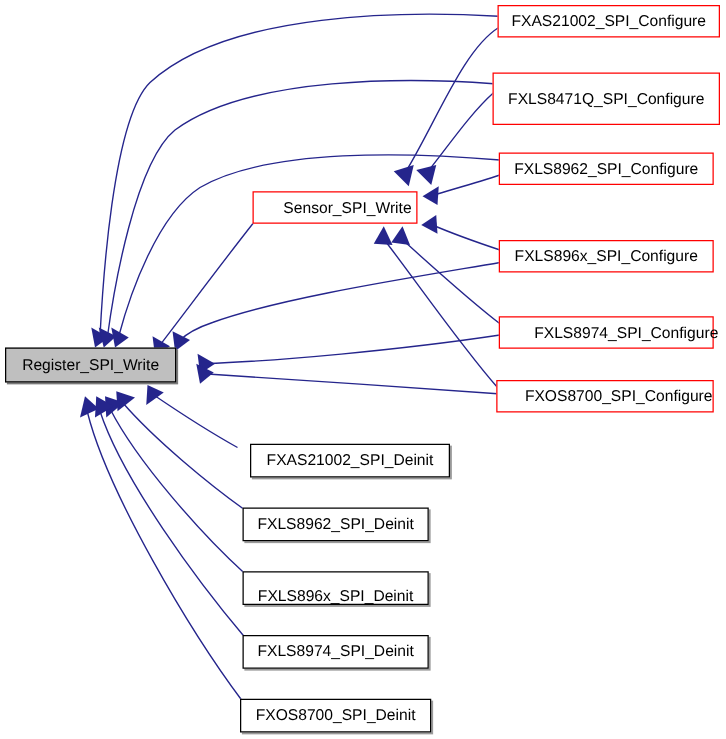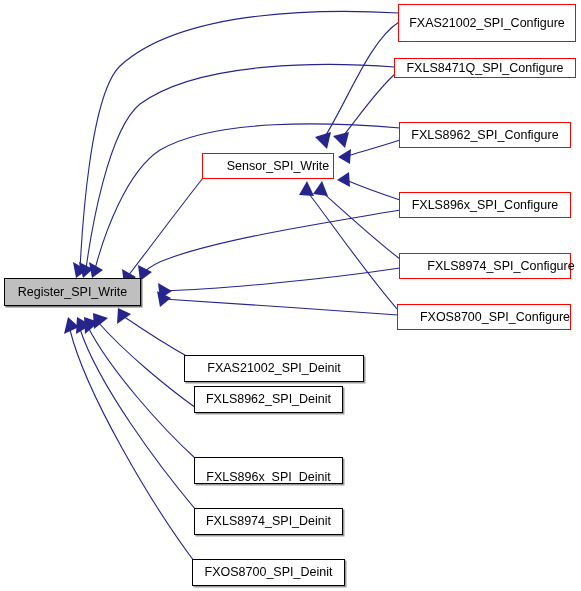--- a/index.html
+++ b/index.html
@@ -158,7 +158,7 @@
     <span class="node-label">Sensor_SPI_Write</span>
   </div>
 
-  <div class="node node-red" style="left:398px; top:4px; width:178px; height:38px;">
+  <div class="node node-red" style="left:398px; top:4px; width:178px; height:26px;">
     <span class="node-label">FXAS21002_SPI_Configure</span>
   </div>
 

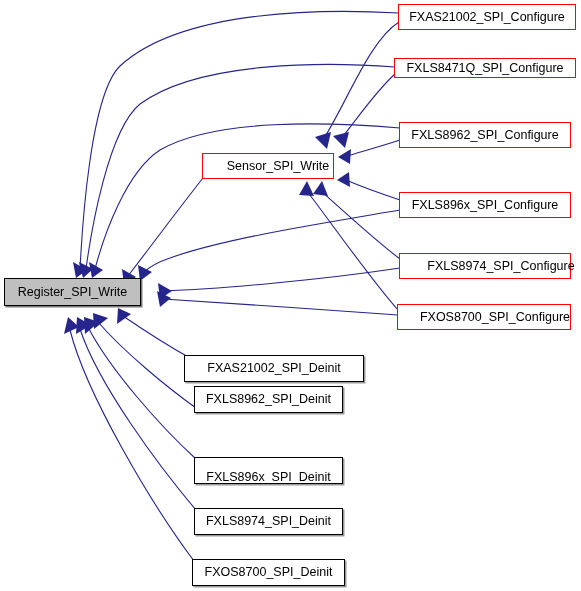--- a/index.html
+++ b/index.html
@@ -162,7 +162,7 @@
     <span class="node-label">FXAS21002_SPI_Configure</span>
   </div>
 
-  <div class="node node-red" style="left:394px; top:58px; width:182px; height:20px;">
+  <div class="node node-red" style="left:394px; top:58px; width:182px; height:42px;">
     <span class="node-label">FXLS8471Q_SPI_Configure</span>
   </div>
 

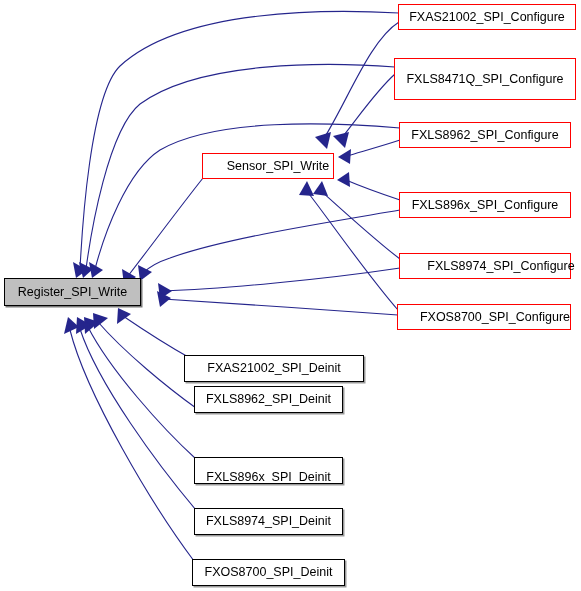--- a/index.html
+++ b/index.html
@@ -182,7 +182,7 @@
     <span class="node-label">FXOS8700_SPI_Configure</span>
   </div>
 
-  <div class="node node-black" style="left:184px; top:355px; width:180px; height:27px;">
+  <div class="node node-black" style="left:200px; top:355px; width:160px; height:27px;">
     <span class="node-label">FXAS21002_SPI_Deinit</span>
   </div>
 

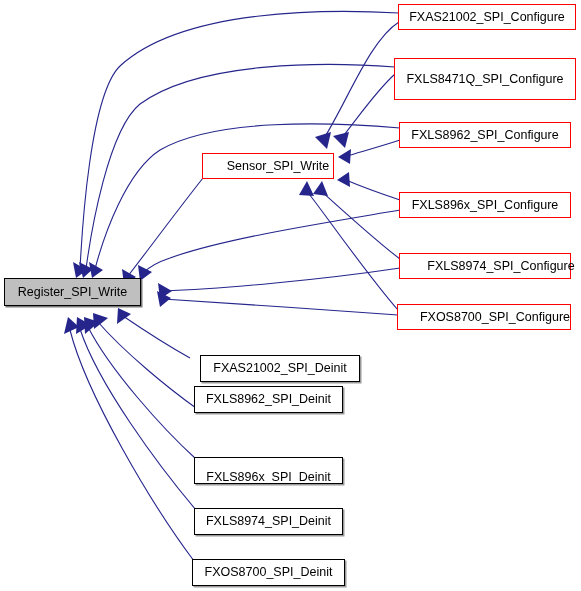--- a/index.html
+++ b/index.html
@@ -186,7 +186,7 @@
     <span class="node-label">FXAS21002_SPI_Deinit</span>
   </div>
 
-  <div class="node node-black" style="left:194px; top:386px; width:149px; height:27px;">
+  <div class="node node-black" style="left:194px; top:406px; width:149px; height:27px;">
     <span class="node-label">FXLS8962_SPI_Deinit</span>
   </div>
 

